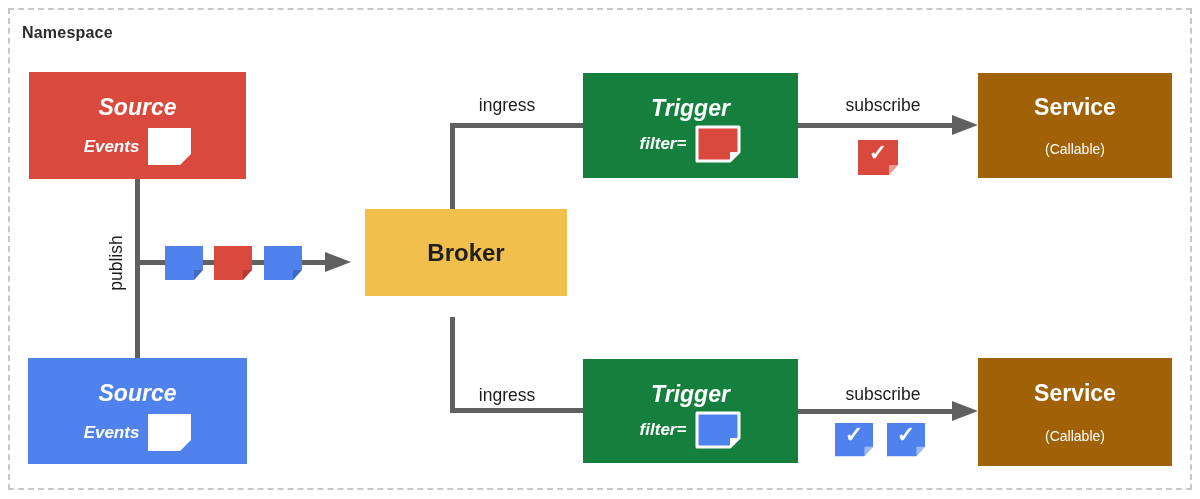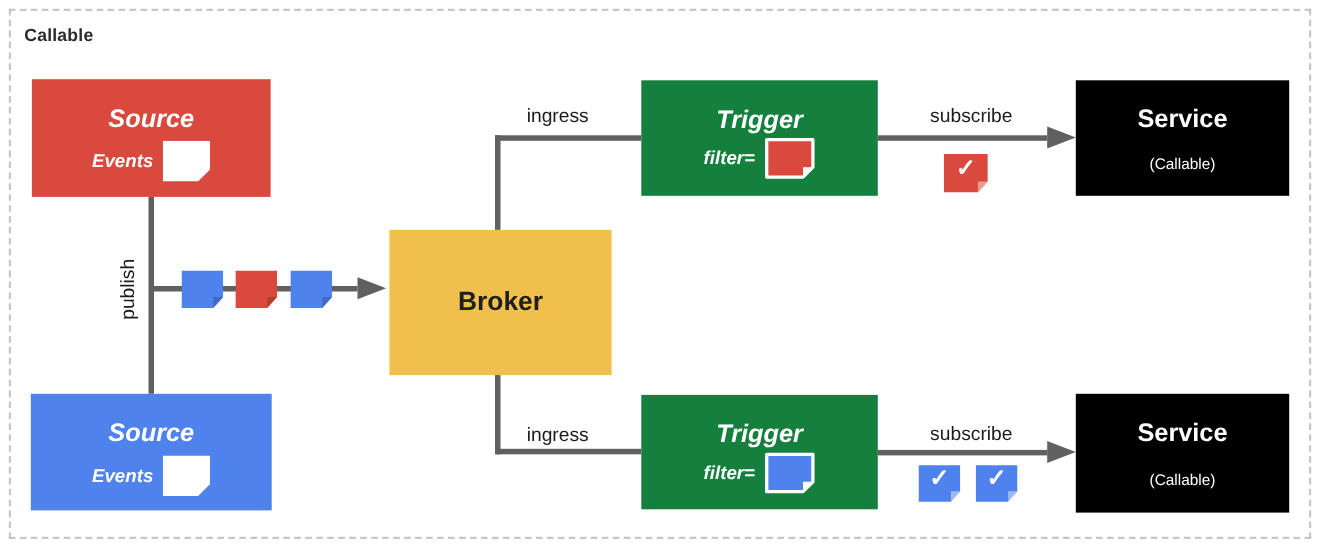--- a/index.html
+++ b/index.html
@@ -62,7 +62,7 @@
 <div class="stage">
 
   <div class="ns-border"></div>
-  <div class="ns-label">Callable</div>
+  <div class="ns-label">Namespace</div>
 
   <div class="line" style="left:135px; top:179px; width:5px; height:179px;"></div>
   <div class="line" style="left:137px; top:260px; width:188px; height:5px;"></div>

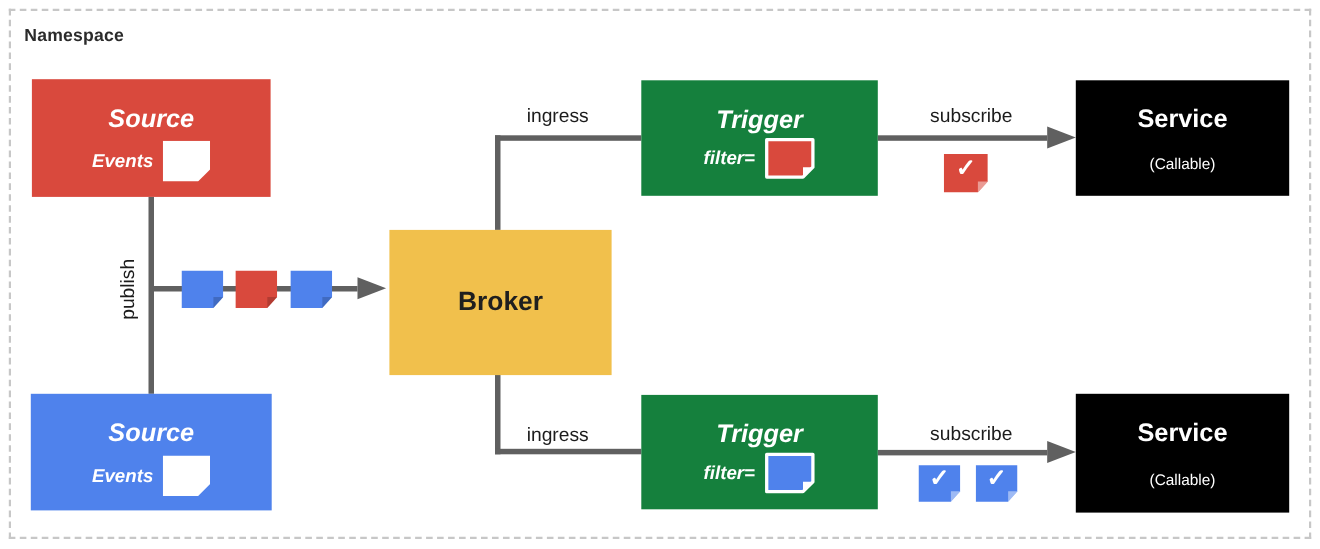--- a/index.html
+++ b/index.html
@@ -24,7 +24,7 @@
   .box-blue   { background:#4F82EC; }
   .box-yellow { background:#F1C04C; }
   .box-green  { background:#15803d; }
-  .box-gray   { background:#000000;gap:20px; }
+  .box-gray   { background:#a16207;gap:20px; }
   .source, .trigger { padding-top:22px;font-style:italic; }
   .inner-row { display:flex; align-items:center; gap:9px; margin-top:8px; }
   .inner-label { font-size:17px; font-weight:700; color:#fff; }

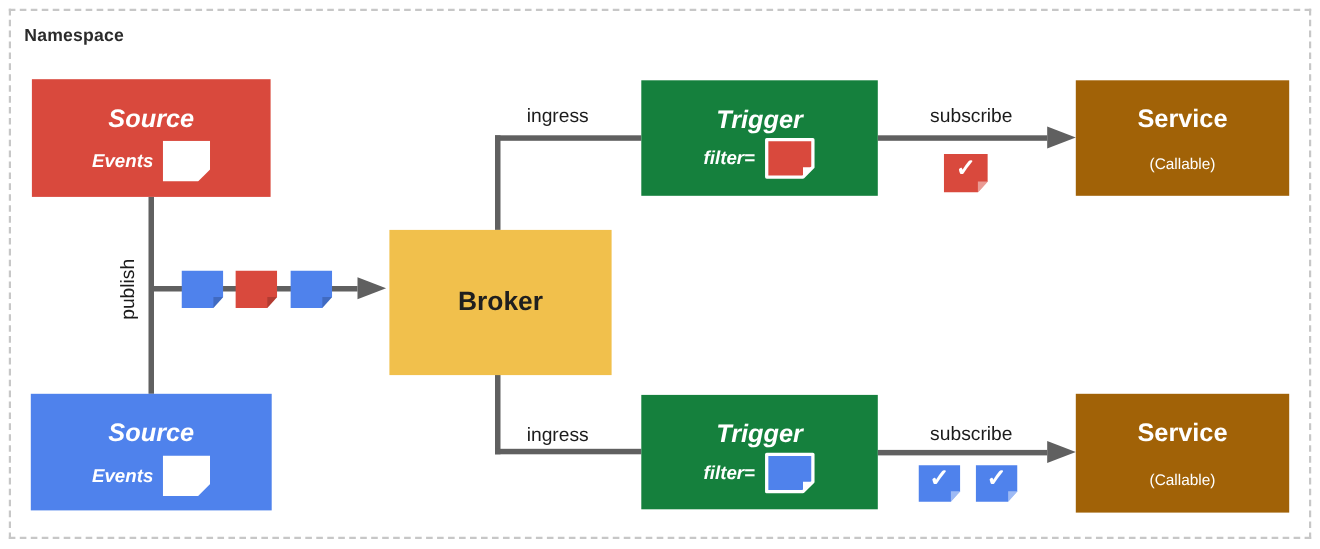--- a/index.html
+++ b/index.html
@@ -149,7 +149,7 @@
     </div>
   </div>
 
-  <div class="box box-yellow broker-box" style="left:354px; top:209px; width:202px; height:132px;">
+  <div class="box box-yellow broker-box" style="left:365px; top:209px; width:202px; height:87px;">
     <div class="title">Broker</div>
   </div>
 

